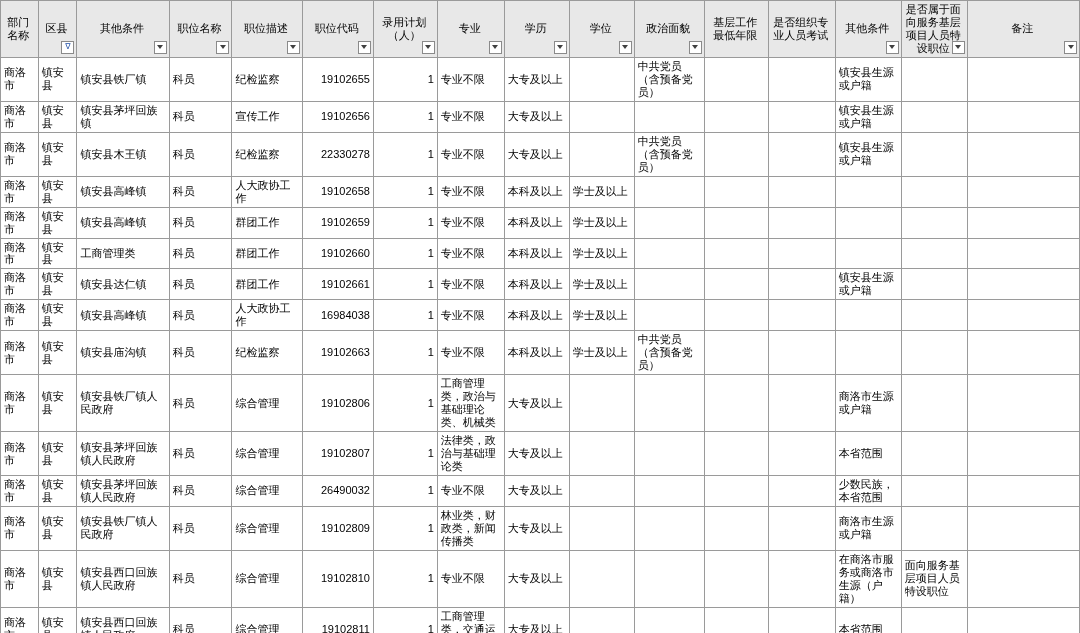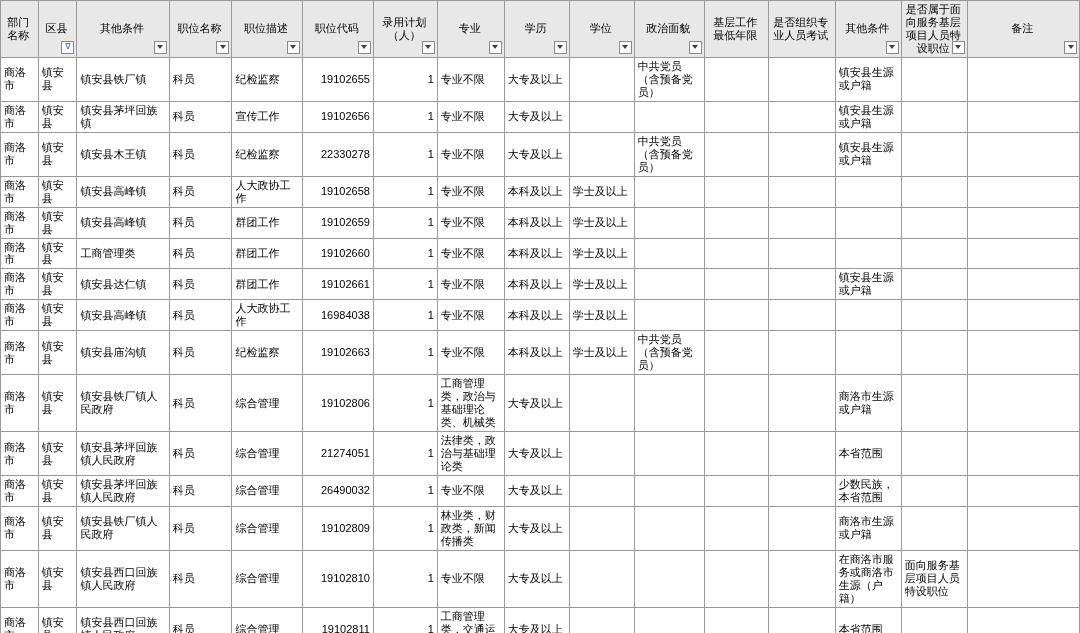--- a/index.html
+++ b/index.html
@@ -372,7 +372,7 @@
         <td class="c-left">镇安县茅坪回族镇人民政府</td>
         <td class="c-left">科员</td>
         <td class="c-left">综合管理</td>
-        <td class="c-ctr">21274051</td>
+        <td class="c-ctr">19102807</td>
         <td class="c-ctr">1</td>
         <td class="c-left">法律类，政治与基础理论类</td>
         <td class="c-left">大专及以上</td>

